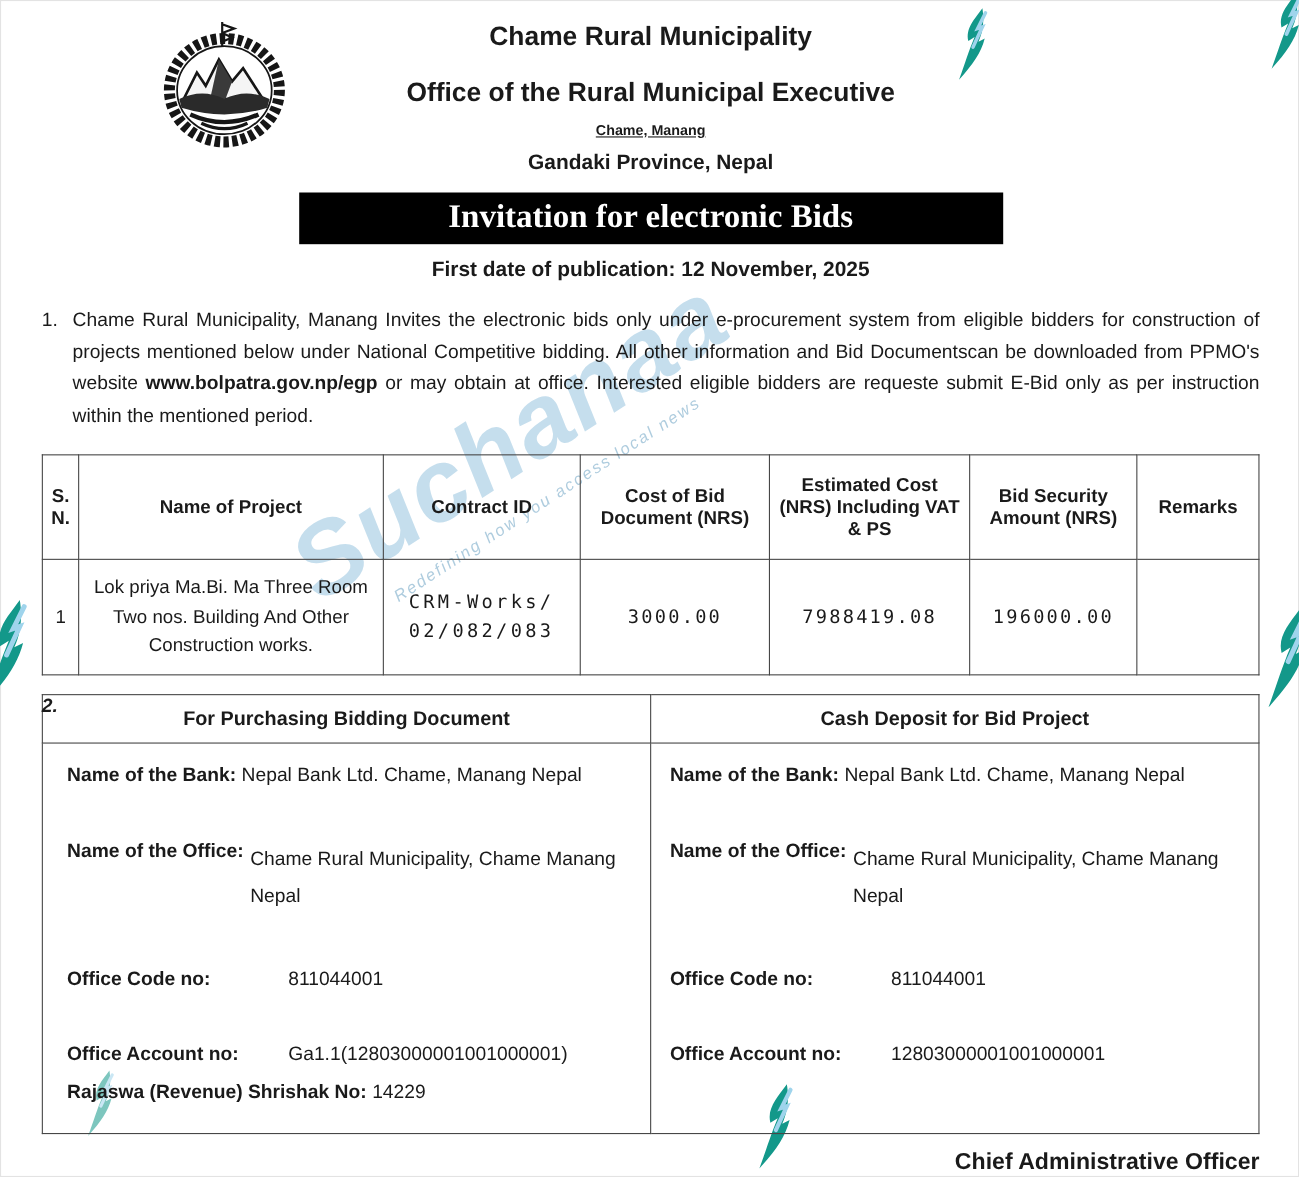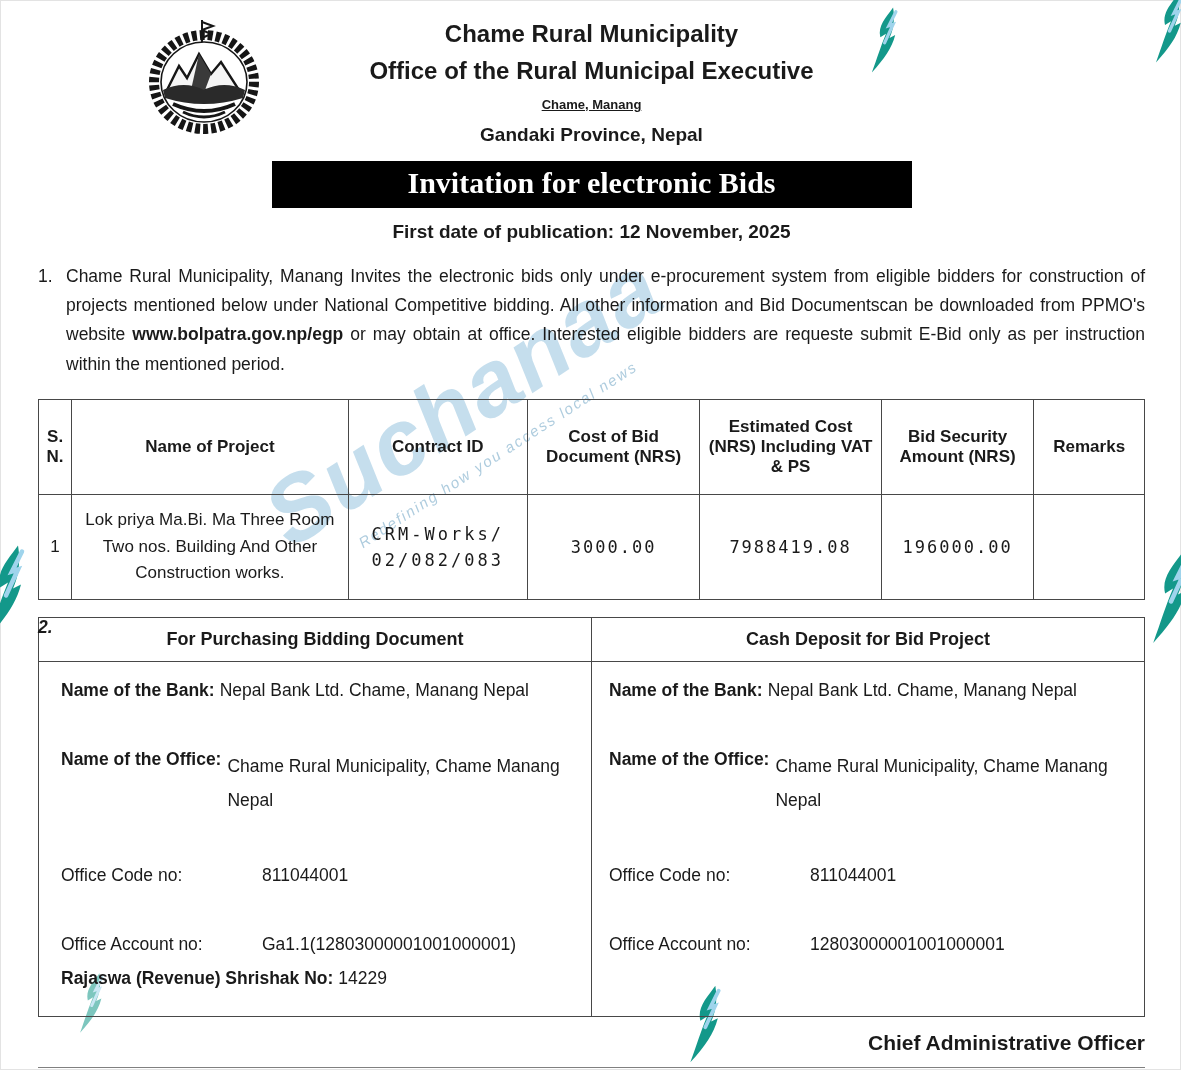--- a/index.html
+++ b/index.html
@@ -47,7 +47,7 @@
   .header-block { position:relative; text-align:center; }
   .emblem { position:absolute; left:100px; top:0; width:132px; height:120px; }
   .h-line1 { font-size:24px; font-weight:bold; padding-top:2px; }
-  .h-line2 { font-size:24px; font-weight:bold; margin-top:9px; }
+  .h-line2 { font-size:24px; font-weight:bold; margin-top:23px; }
   .h-line3 { font-size:13px; font-weight:bold; margin-top:12px;text-decoration:underline; }
   .h-line4 { font-size:19px; font-weight:bold; margin-top:12px; }
   .banner {

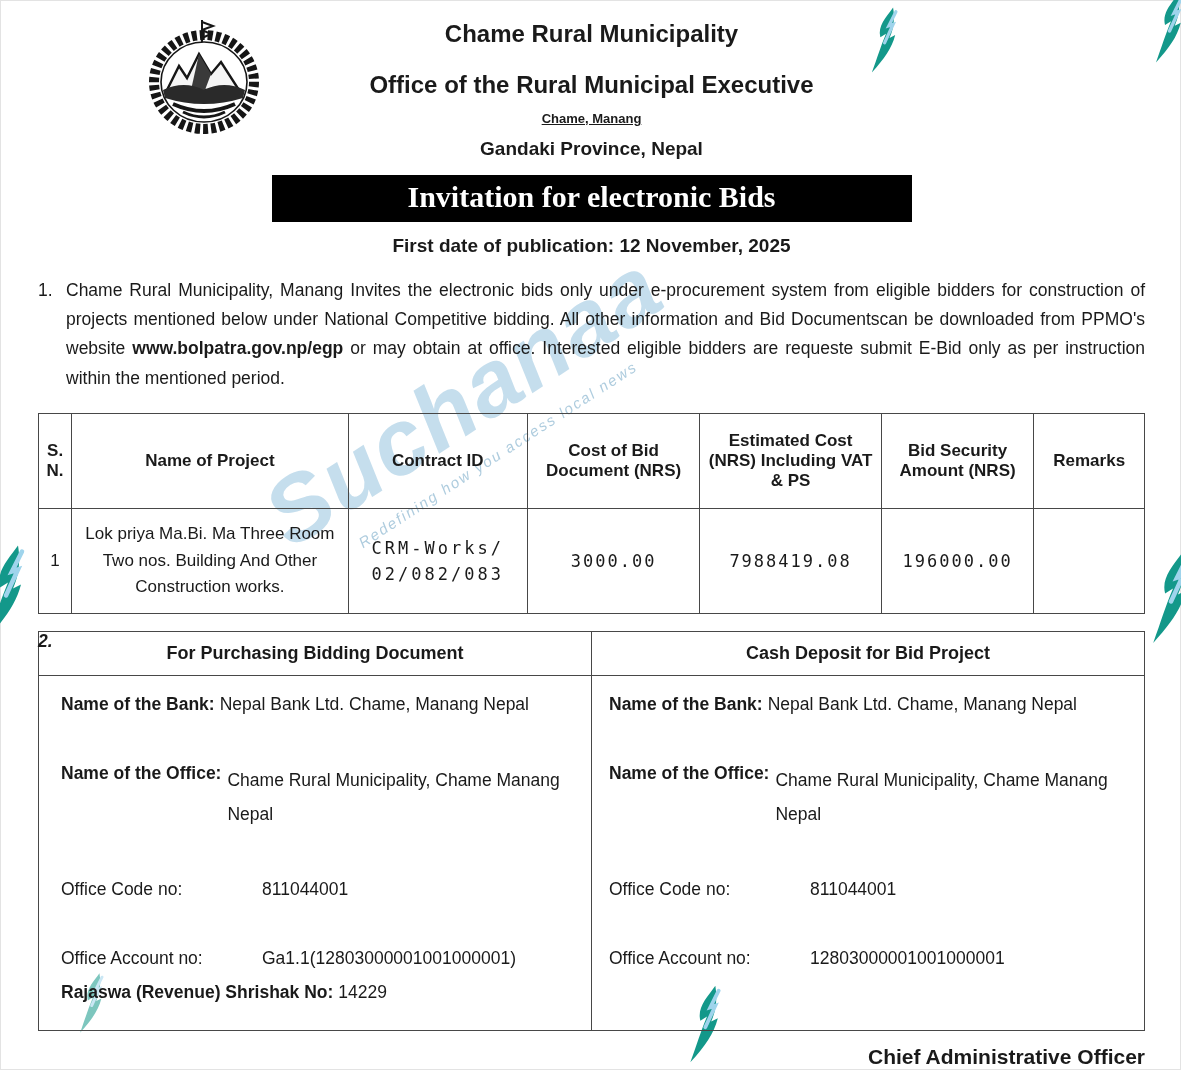--- a/index.html
+++ b/index.html
@@ -97,7 +97,7 @@
   .bank-line b { font-weight:bold; }
   .bank-line .inline-val { margin-left:5px; }
   .bank-flex { display:flex;margin-top:48px; }
-  .bank-flex .lbl { flex:0 0 201px; font-weight:normal; }
+  .bank-flex .lbl { flex:0 0 201px; font-weight:bold; }
   .bank-flex .lbl-auto { font-weight:bold; white-space:nowrap; margin-right:6px; }
   .bank-flex .val { flex:1; line-height:1.95; }
   .signature { margin-top:14px; text-align:right; font-weight:bold; font-size:21px; }

